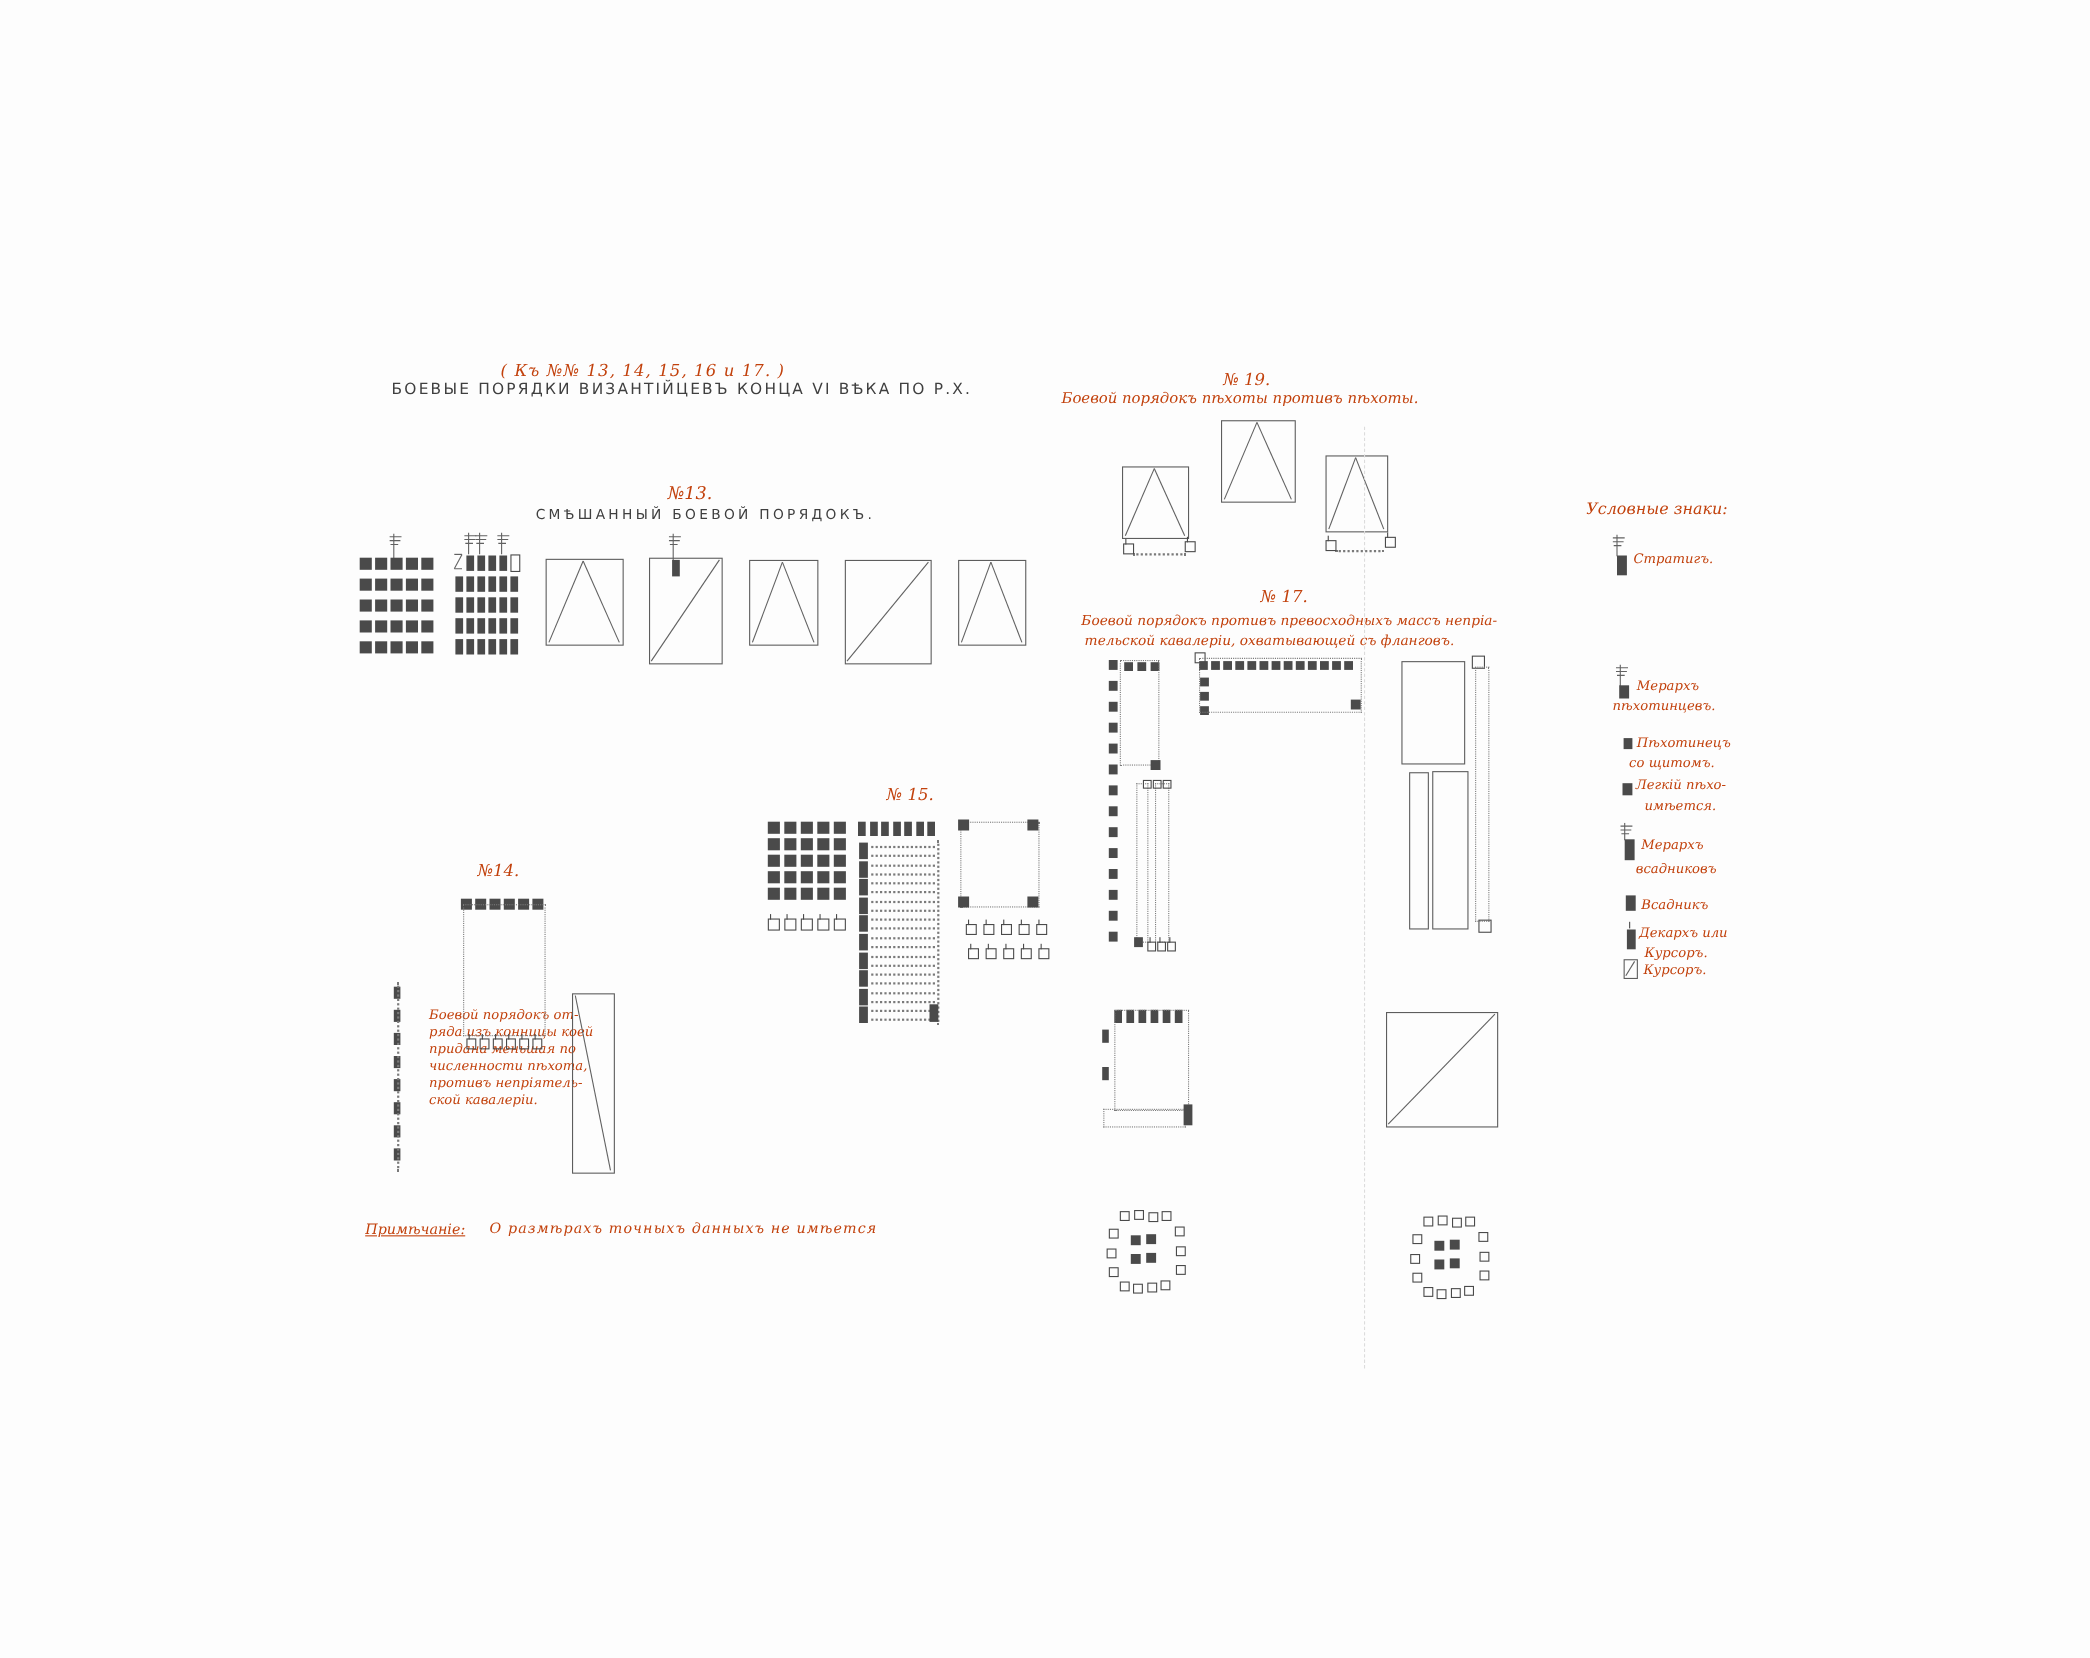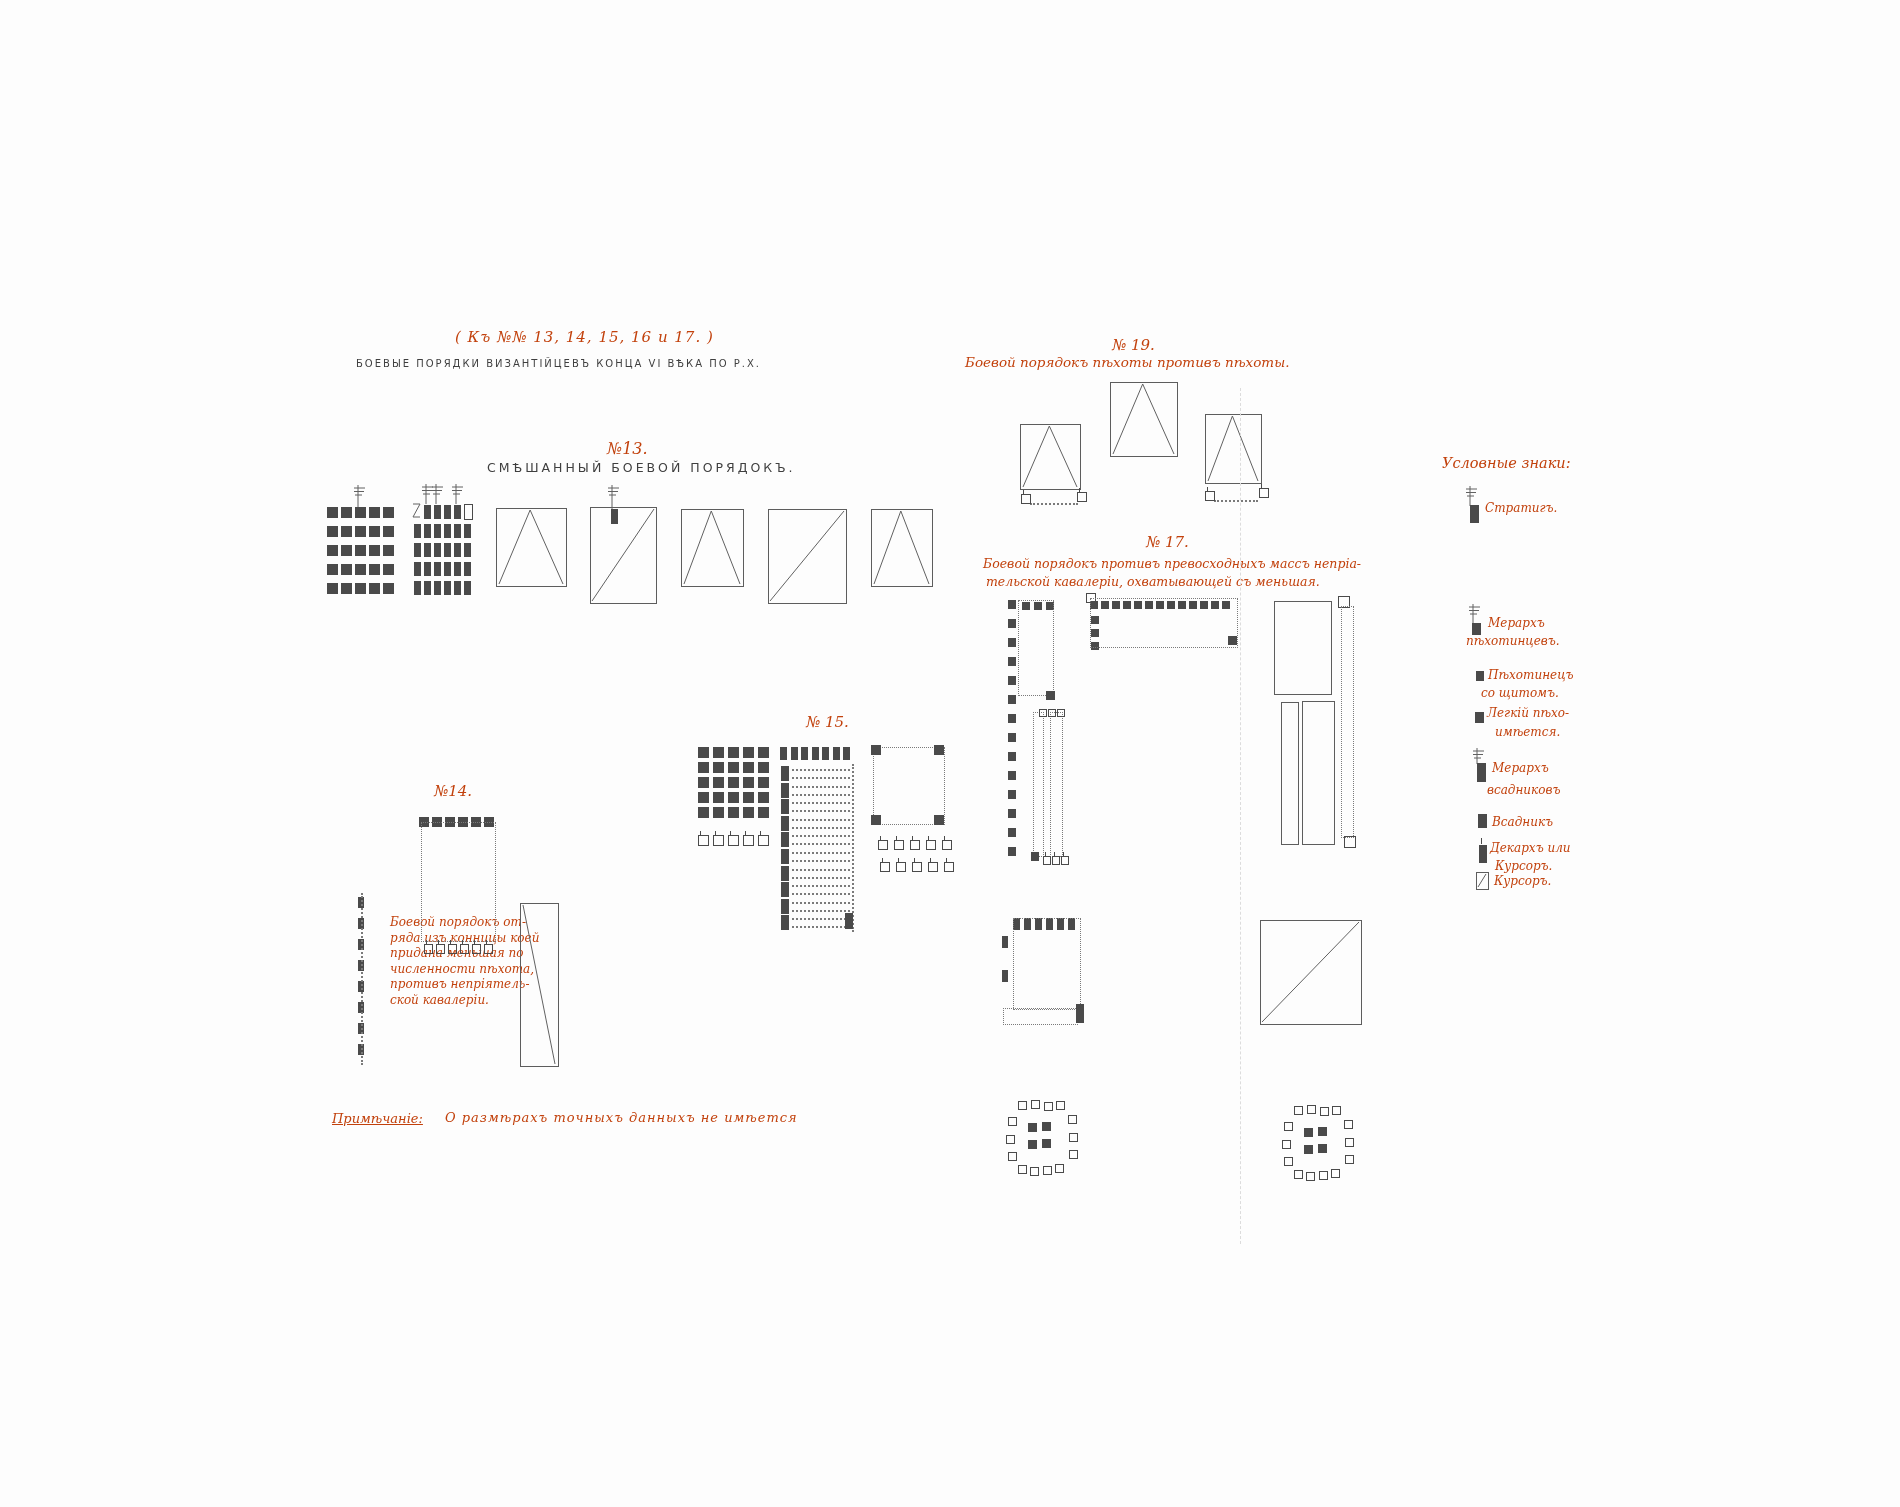--- a/index.html
+++ b/index.html
@@ -20,7 +20,7 @@
 <div id="page">
 
   <div class="abs hw" style="left:455px;top:328px;font-size:15px;letter-spacing:1px;">( Къ №№ 13, 14, 15, 16 и 17. )</div>
-  <div class="abs caps capline" style="left:356px;top:358px;font-size:10px;">БОЕВЫЕ ПОРЯДКИ ВИЗАНТІЙЦЕВЪ КОНЦА VI ВѢКА ПО Р.Х.</div>
+  <div class="abs caps capline" style="left:356px;top:346px;font-size:14px;">БОЕВЫЕ ПОРЯДКИ ВИЗАНТІЙЦЕВЪ КОНЦА VI ВѢКА ПО Р.Х.</div>
 
   <div class="abs hw" style="left:607px;top:439px;font-size:16px;">№13.</div>
   <div class="abs caps" style="left:487px;top:460px;font-size:12.5px;letter-spacing:3px;">СМѢШАННЫЙ БОЕВОЙ ПОРЯДОКЪ.</div>

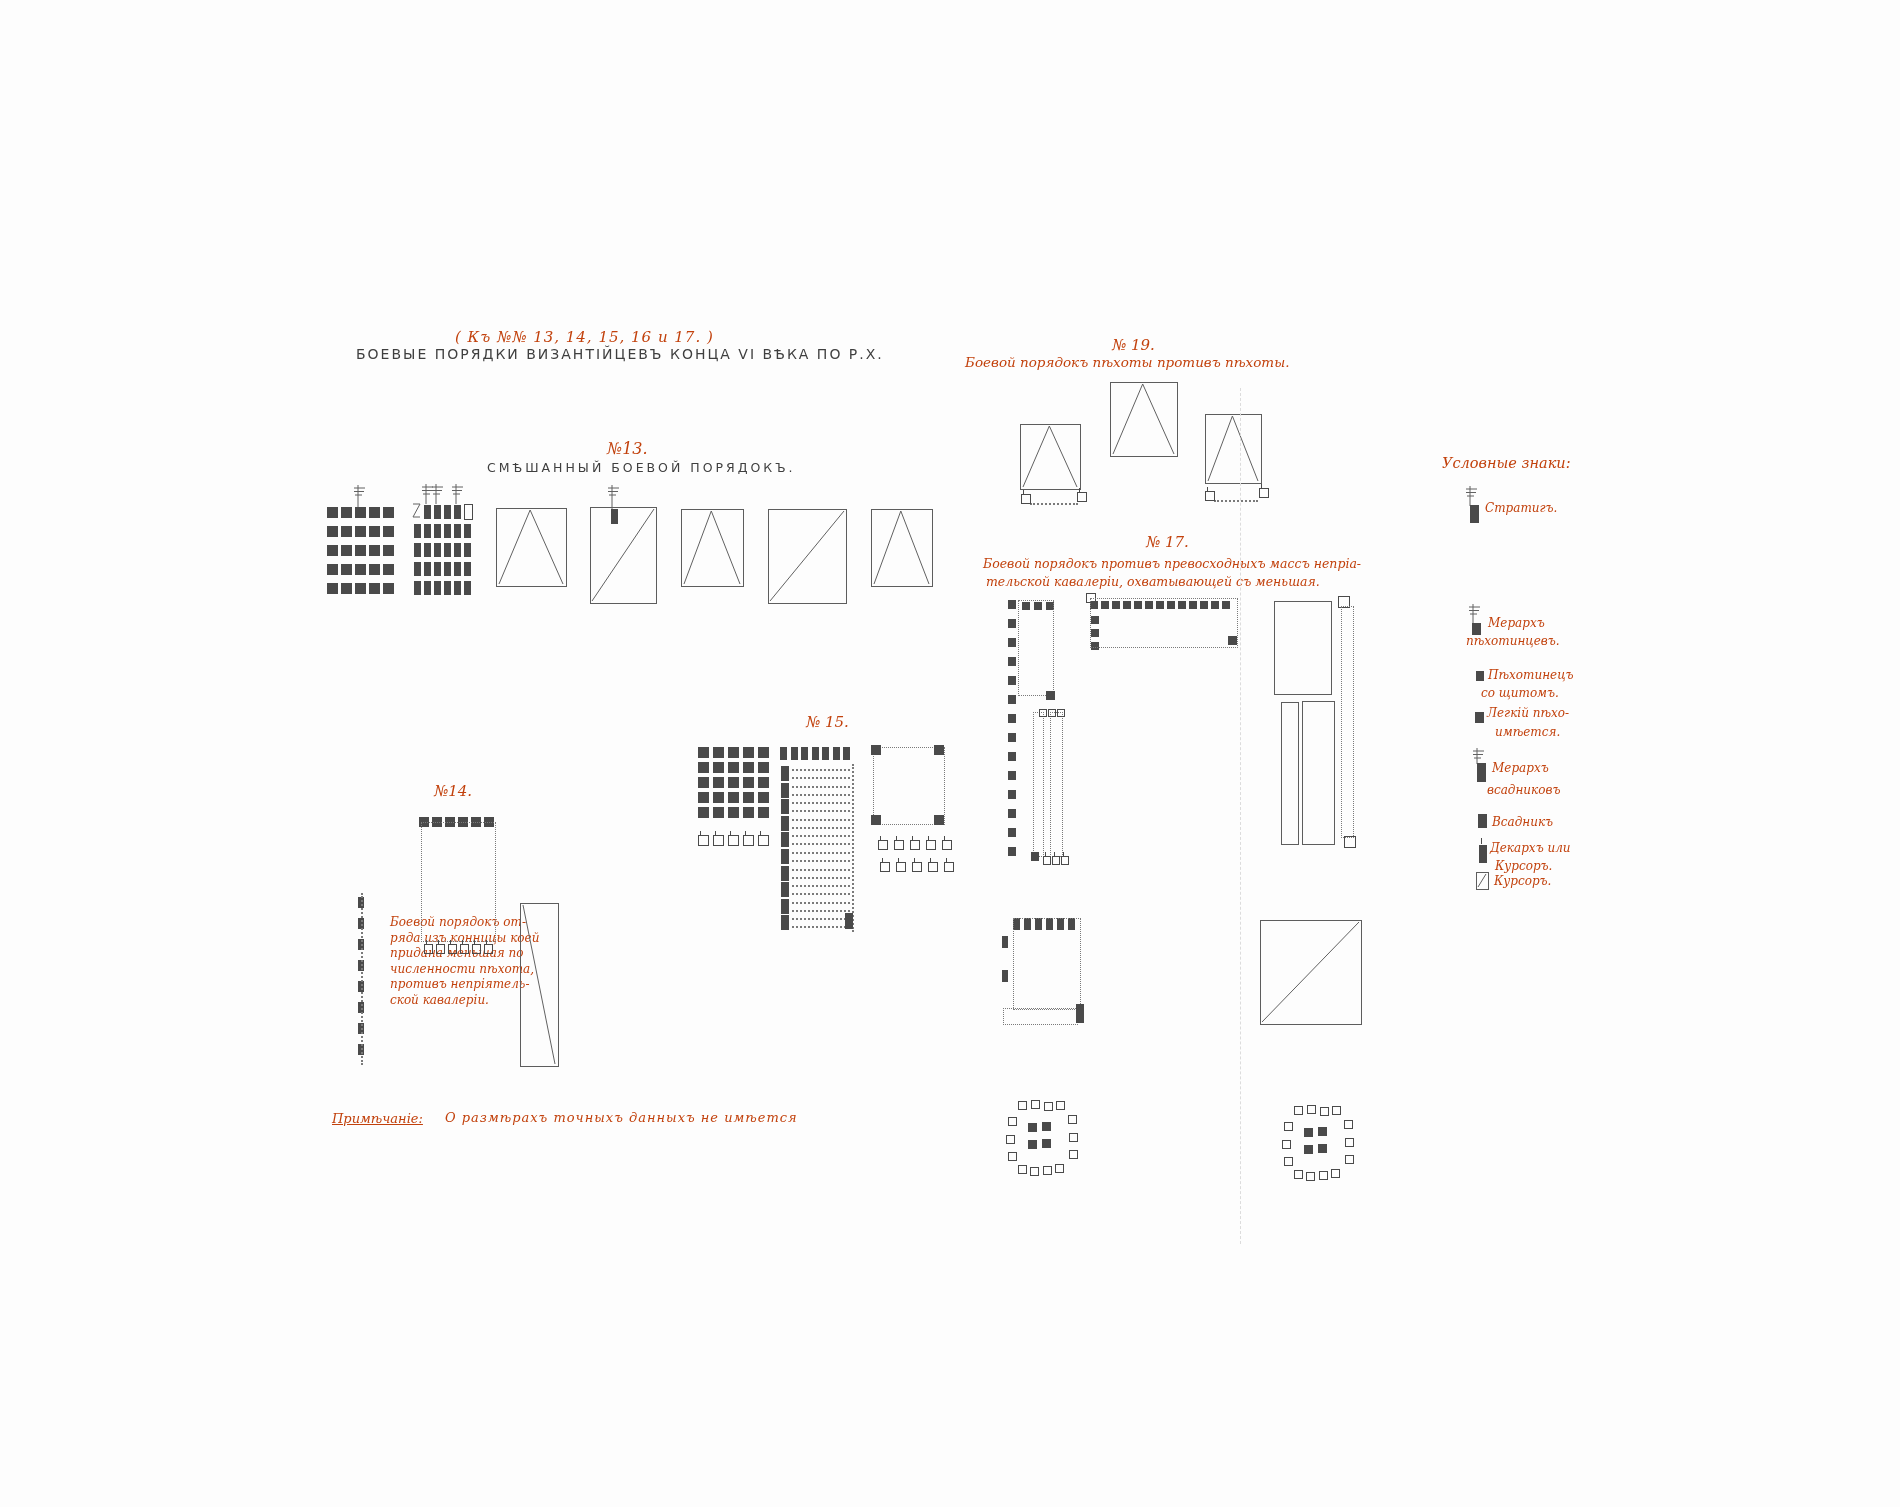--- a/index.html
+++ b/index.html
@@ -30,7 +30,7 @@
 
   <div class="abs hw" style="left:1146px;top:533px;font-size:15px;">№ 17.</div>
   <div class="abs hw" style="left:983px;top:556px;font-size:12.5px;">Боевой порядокъ противъ превосходныхъ массъ непріа-</div>
-  <div class="abs hw" style="left:986px;top:574px;font-size:12.5px;">тельской кавалеріи, охватывающей съ меньшая.</div>
+  <div class="abs hw" style="left:986px;top:574px;font-size:12.5px;">тельской кавалеріи, охватывающей съ фланговъ.</div>
 
   <div class="abs hw" style="left:434px;top:782px;font-size:15px;">№14.</div>
   <div class="abs hw cap-block" style="left:390px;top:915px;font-size:12px;line-height:15.5px;">

